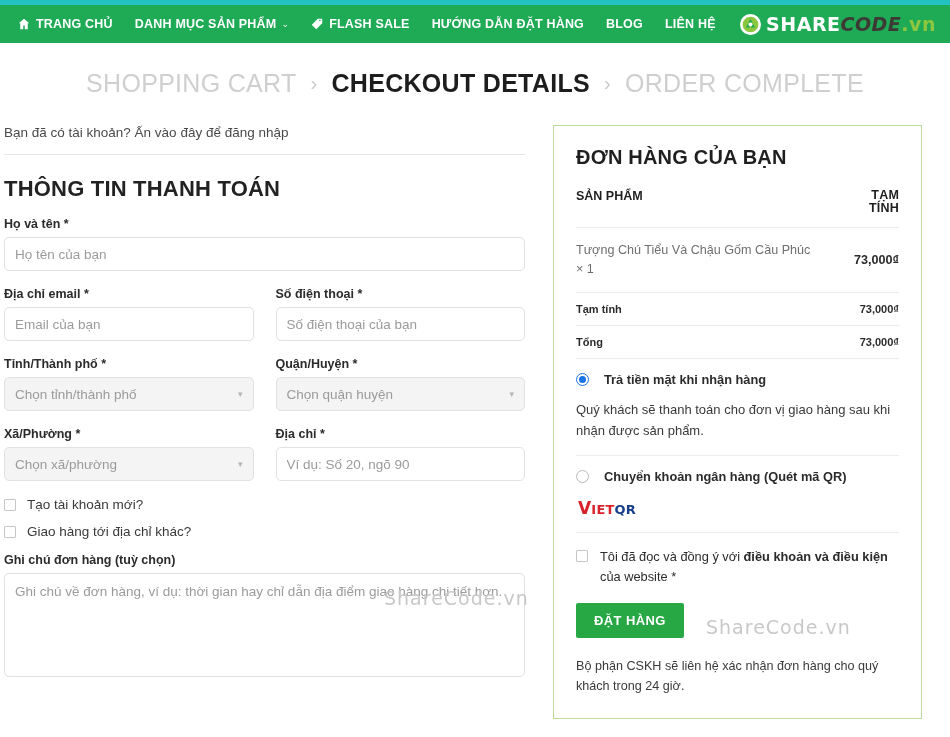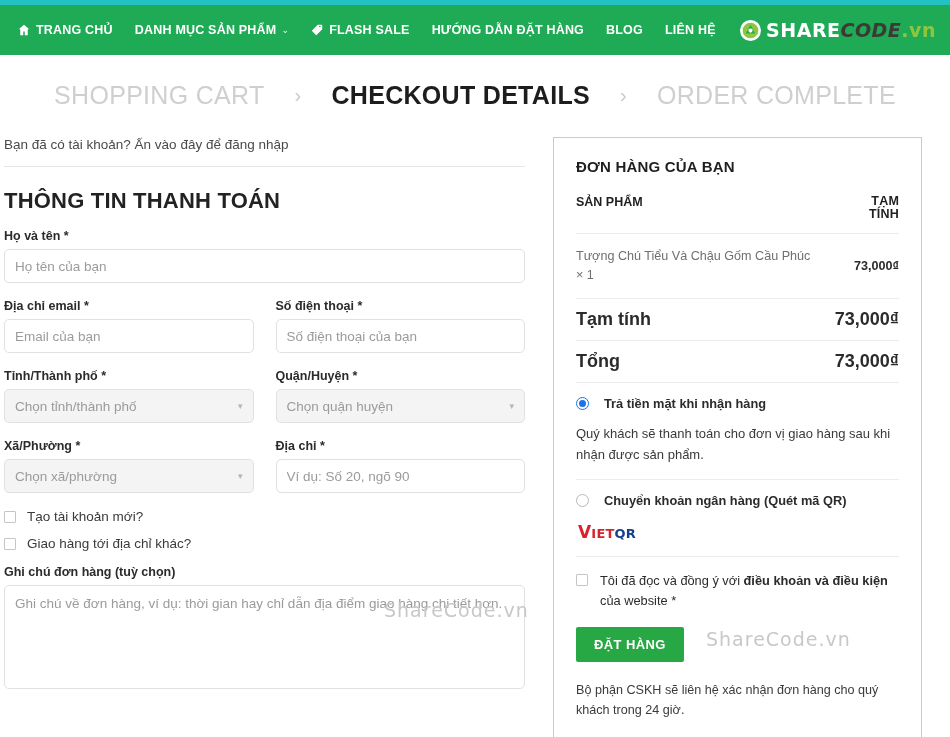--- a/index.html
+++ b/index.html
@@ -14,7 +14,7 @@
   
   #topstrip { height: 5px; background: #23c2c2; }
   #navbar {
-    height: 50px;
+    height: 38px;
     background: #1faa55;
     display: flex;
     align-items: center;

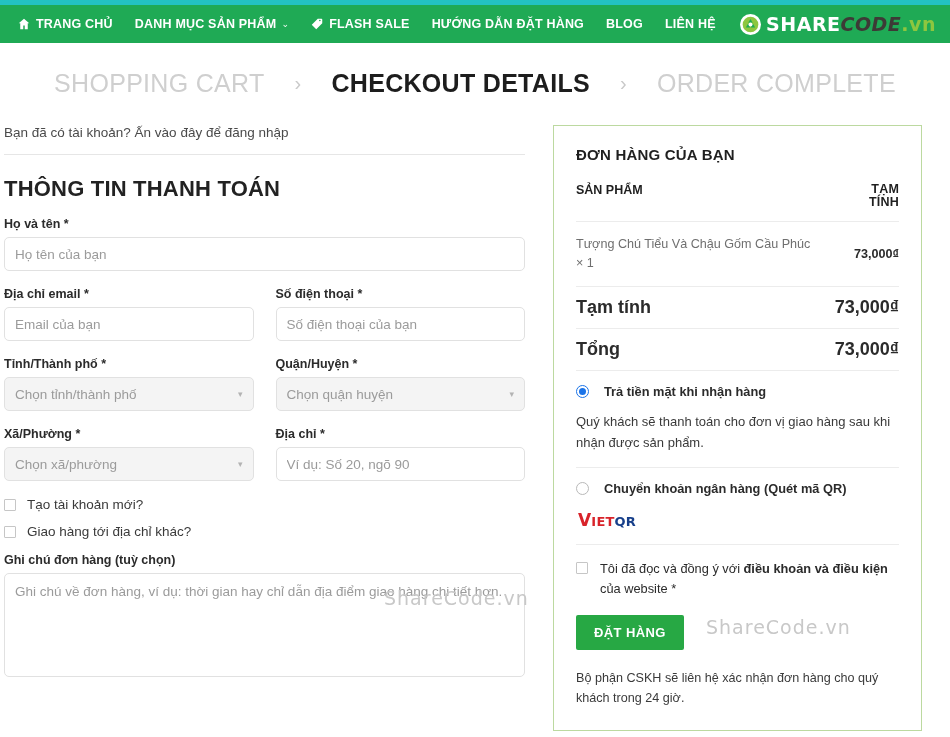--- a/index.html
+++ b/index.html
@@ -64,7 +64,7 @@
   #breadcrumb {
     margin-top: 26px;
     display: flex; align-items: center; justify-content: center;
-    gap: 30px;
+    gap: 14px;
     font-size: 25px;
     letter-spacing: .3px;
   }

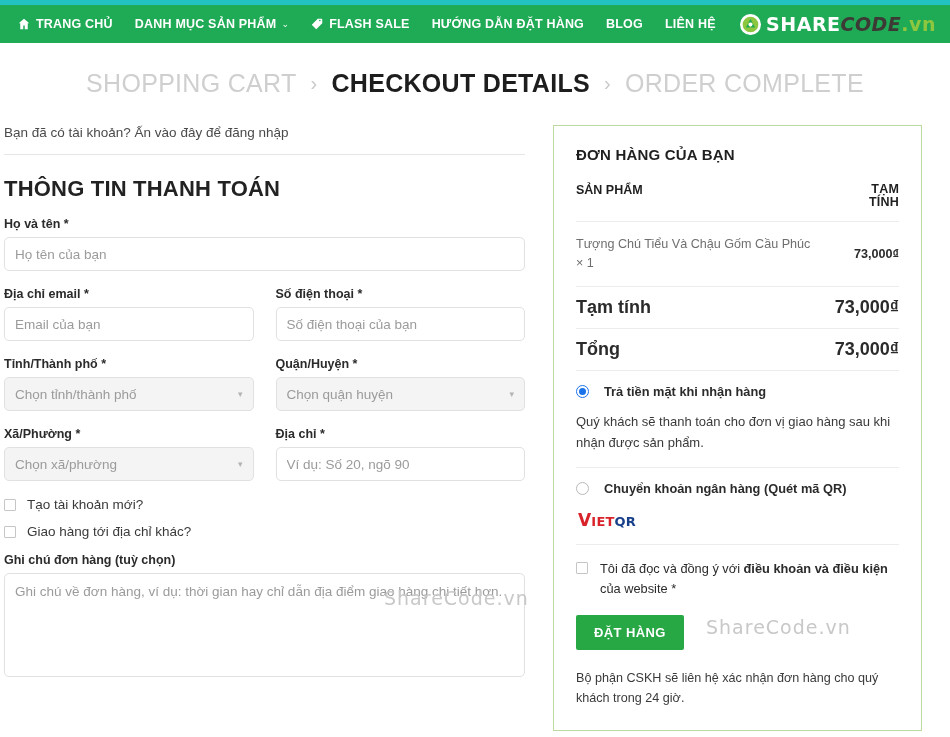--- a/index.html
+++ b/index.html
@@ -164,7 +164,7 @@
     min-height: 552px;
   }
   .ob-title {
-    font-size: 15px; font-weight: bold; color: #1f1f1f;
+    font-size: 20px; font-weight: bold; color: #1f1f1f;
     letter-spacing: .2px;
     margin-bottom: 20px;
   }

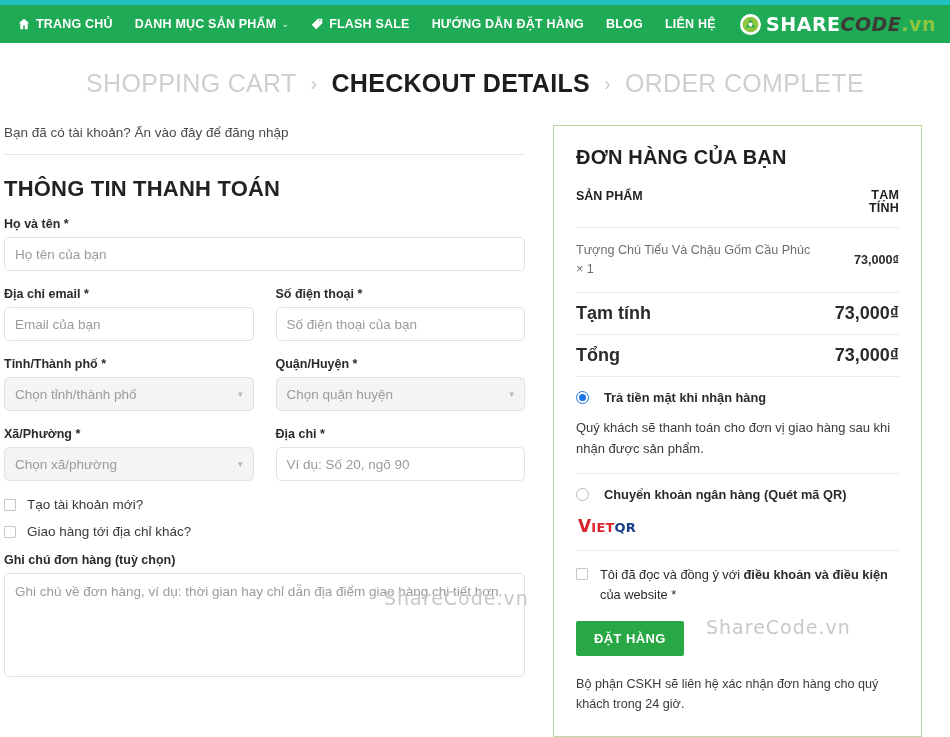--- a/index.html
+++ b/index.html
@@ -187,7 +187,7 @@
   .ob-row {
     display: flex; align-items: flex-end; justify-content: space-between;
     padding: 10px 0;
-    font-size: 18px;
+    font-size: 11px;
   }
   .ob-row .k { font-weight: bold; color: #2b2b2b; }
   .ob-row .v { font-weight: bold; color: #2b2b2b; }

